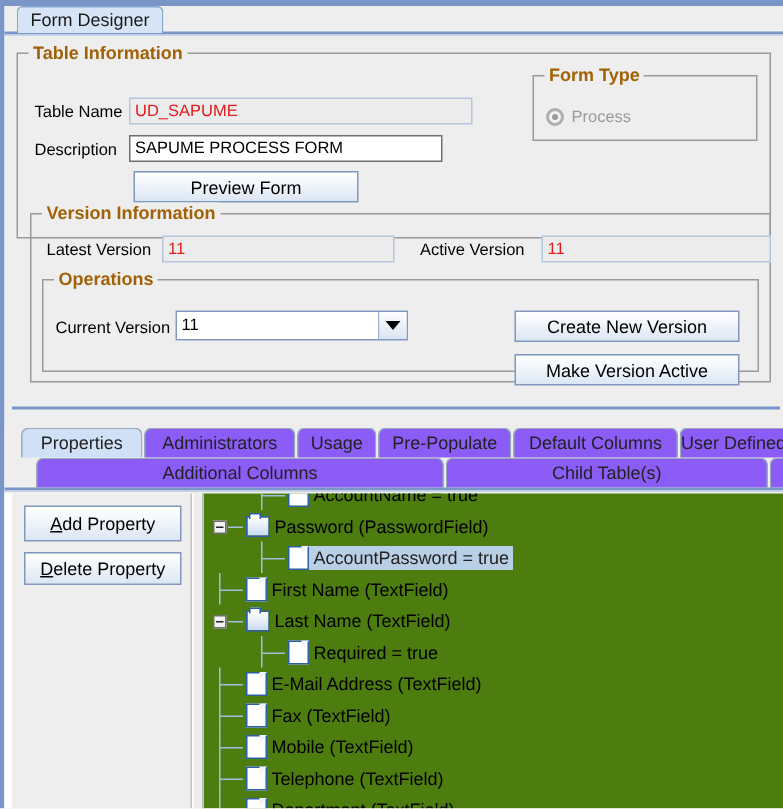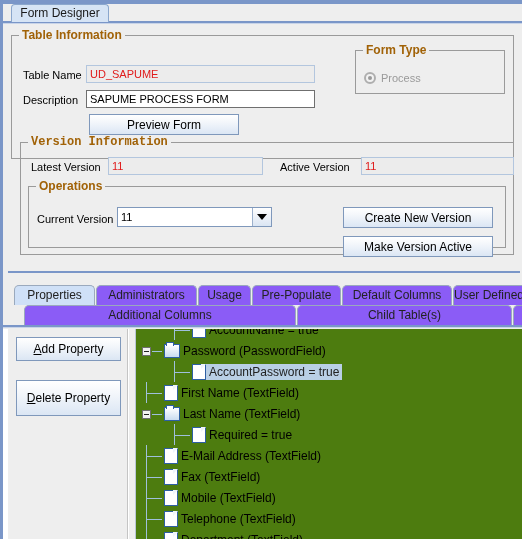--- a/index.html
+++ b/index.html
@@ -336,7 +336,7 @@
     <div class="field-ro" style="left:83px; top:41px; width:229px; height:18px;">UD_SAPUME</div>
 
     <div class="lbl" style="left:20px; top:69px;">Description</div>
-    <div class="field-edit" style="left:83px; top:66px; width:229px; height:18px;">SAPUME PROCESS FORM</div>
+    <div class="field-edit" style="left:83px; top:66px; width:209px; height:18px;">SAPUME PROCESS FORM</div>
 
     <div class="btn" style="left:86px; top:90px; width:150px; height:21px;">Preview Form</div>
 

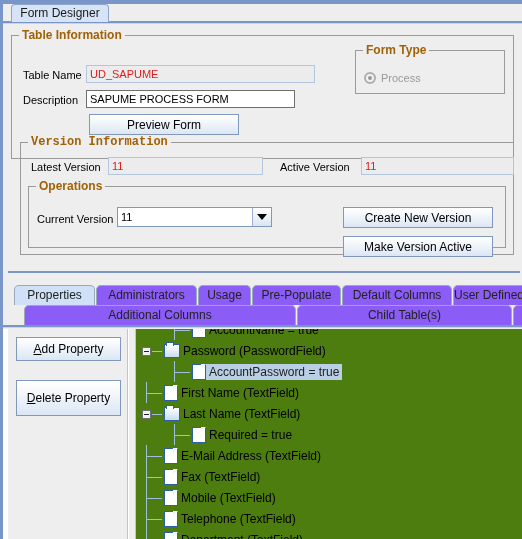--- a/index.html
+++ b/index.html
@@ -348,7 +348,7 @@
       <span class="radio-lbl">Process</span>
     </div>
 
-    <div class="group" style="left:17px; top:118px; width:494px; height:113px;font-family:Liberation Mono, monospace;">
+    <div class="group" style="left:17px; top:118px; width:494px; height:113px;">
       <div class="g-title">Version Information</div>
     </div>
 

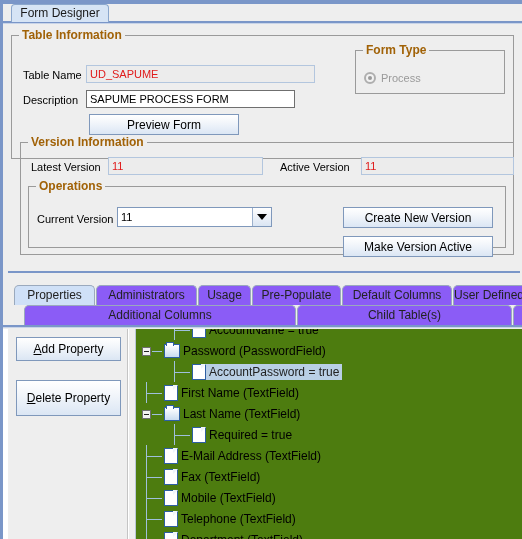--- a/index.html
+++ b/index.html
@@ -402,7 +402,7 @@
         <div class="btn" style="left:8px; top:8px; width:105px; height:24px;">
           <span><span class="mn">A</span><span>dd Property</span></span>
         </div>
-        <div class="btn" style="left:8px; top:39px; width:105px; height:36px;margin-top:12px;">
+        <div class="btn" style="left:8px; top:39px; width:105px; height:22px;">
           <span><span class="mn">D</span><span>elete Property</span></span>
         </div>
       </div>

